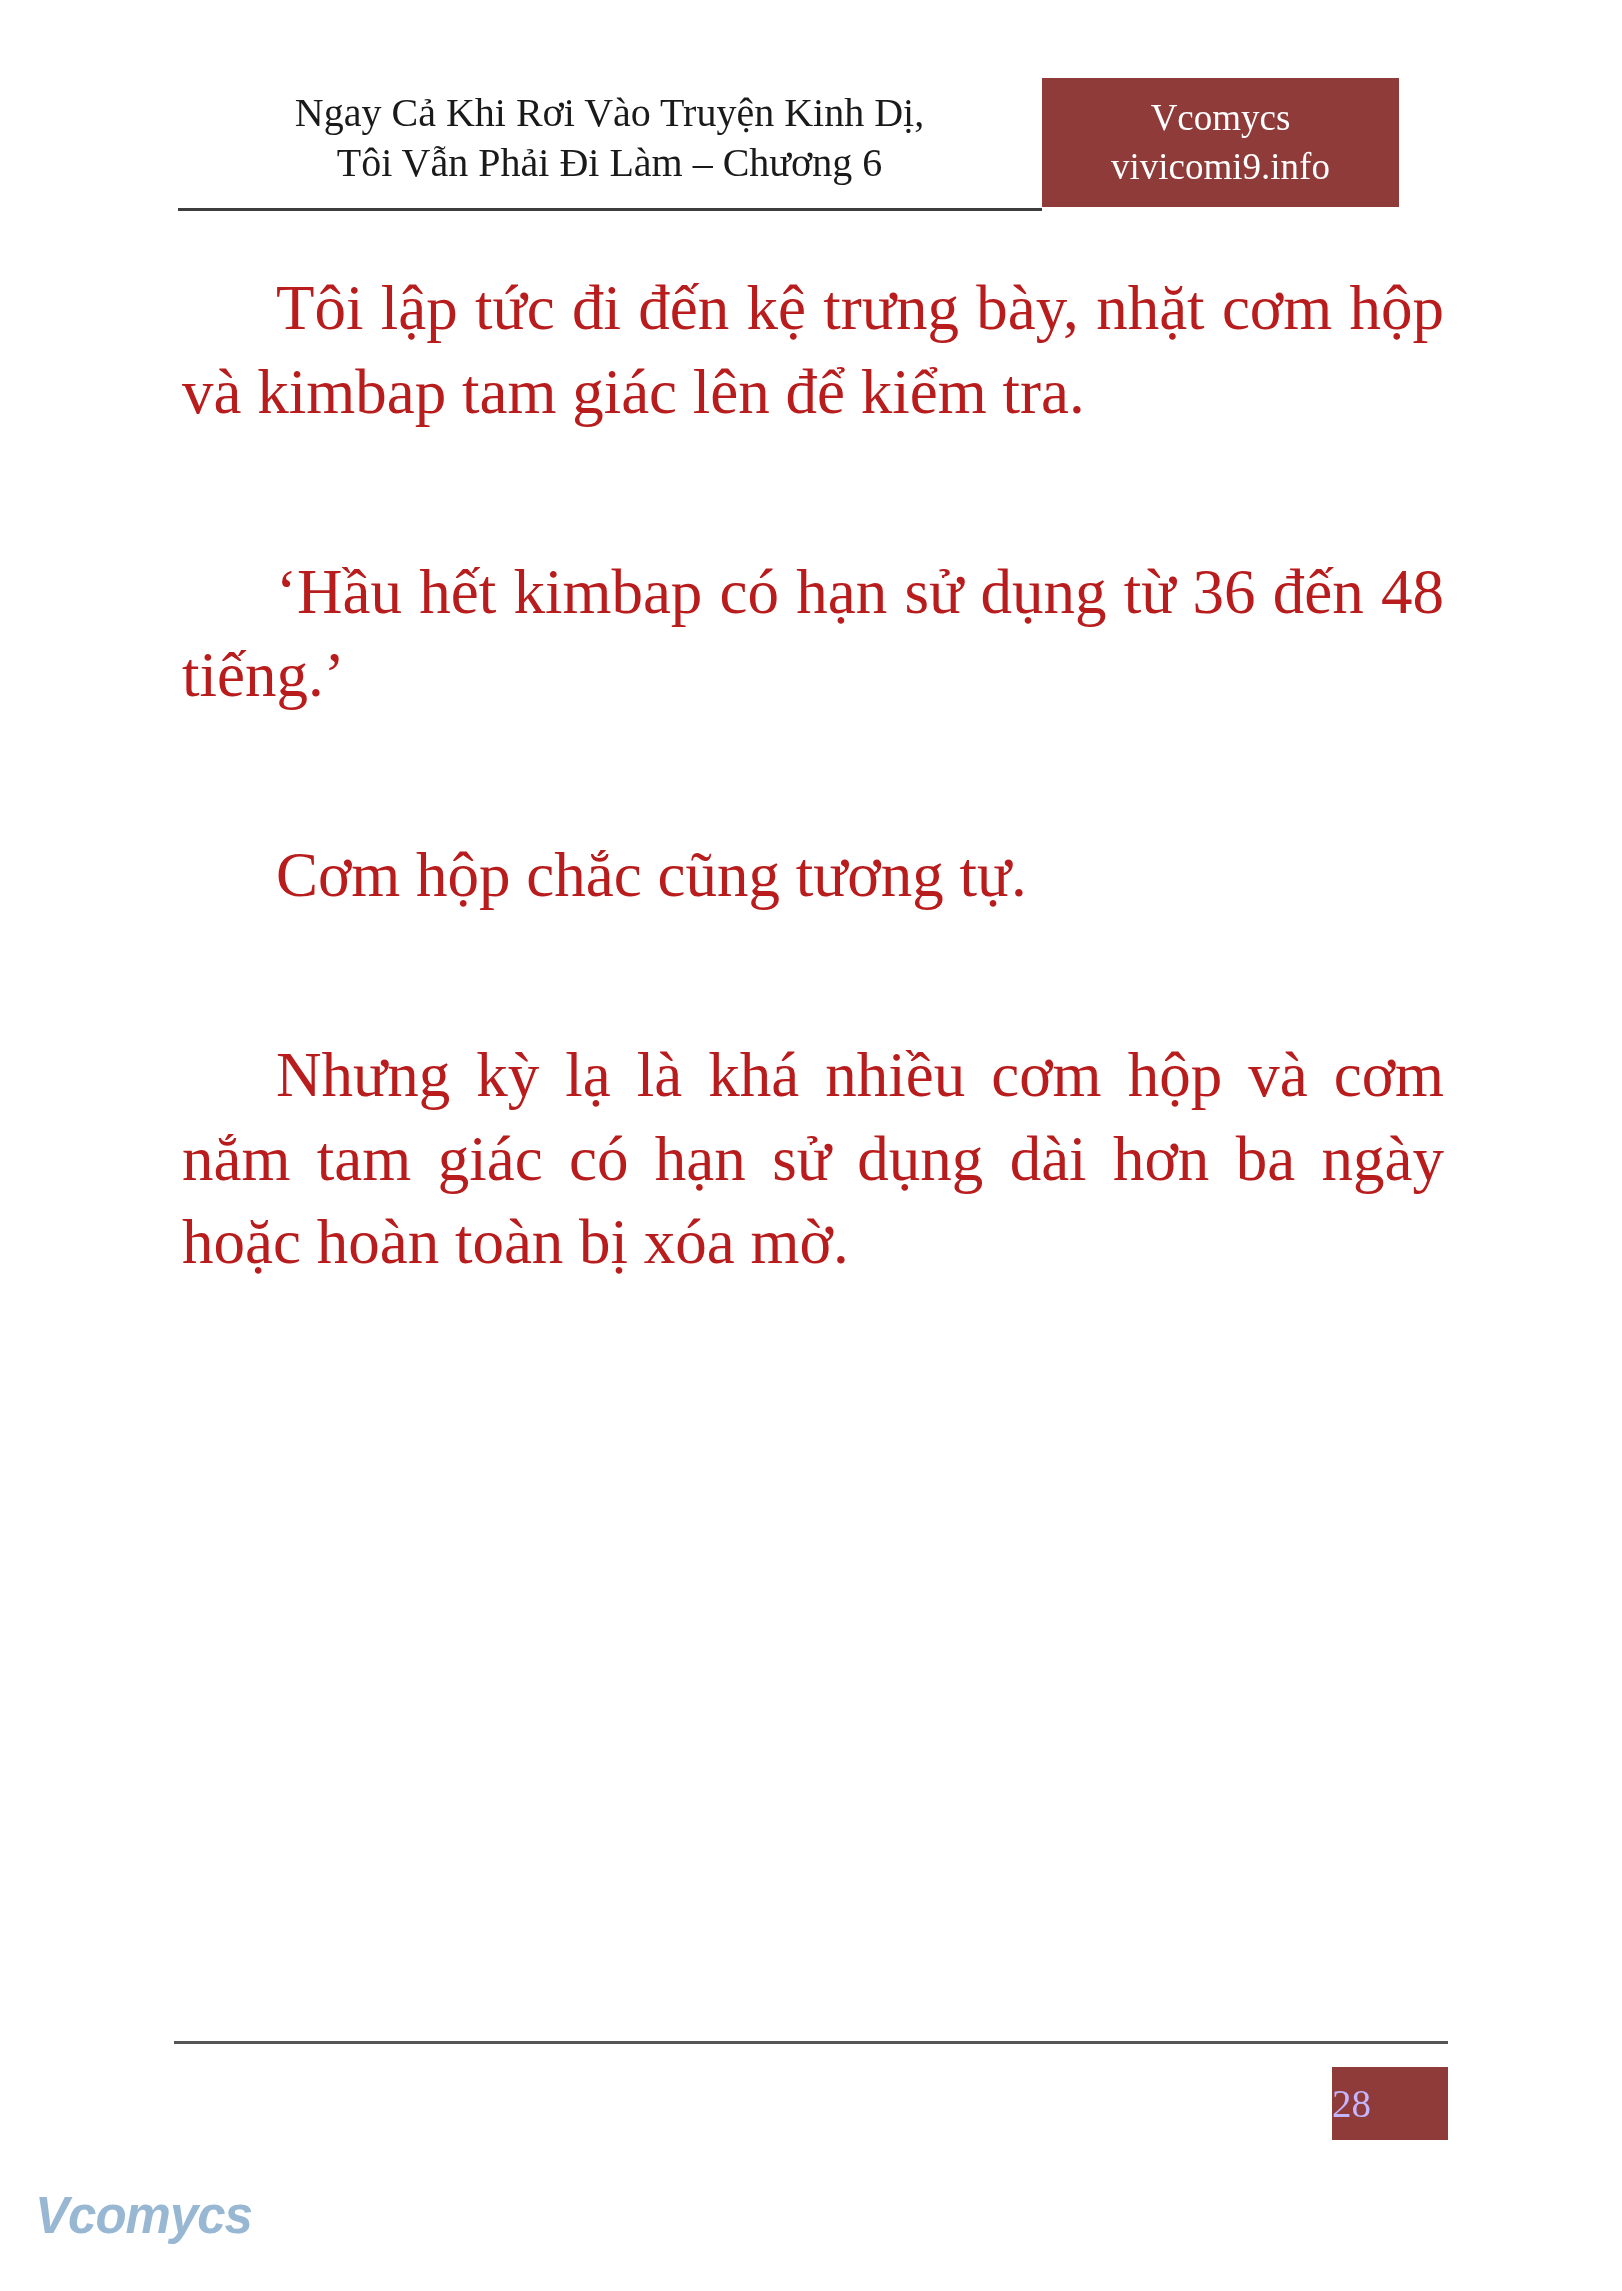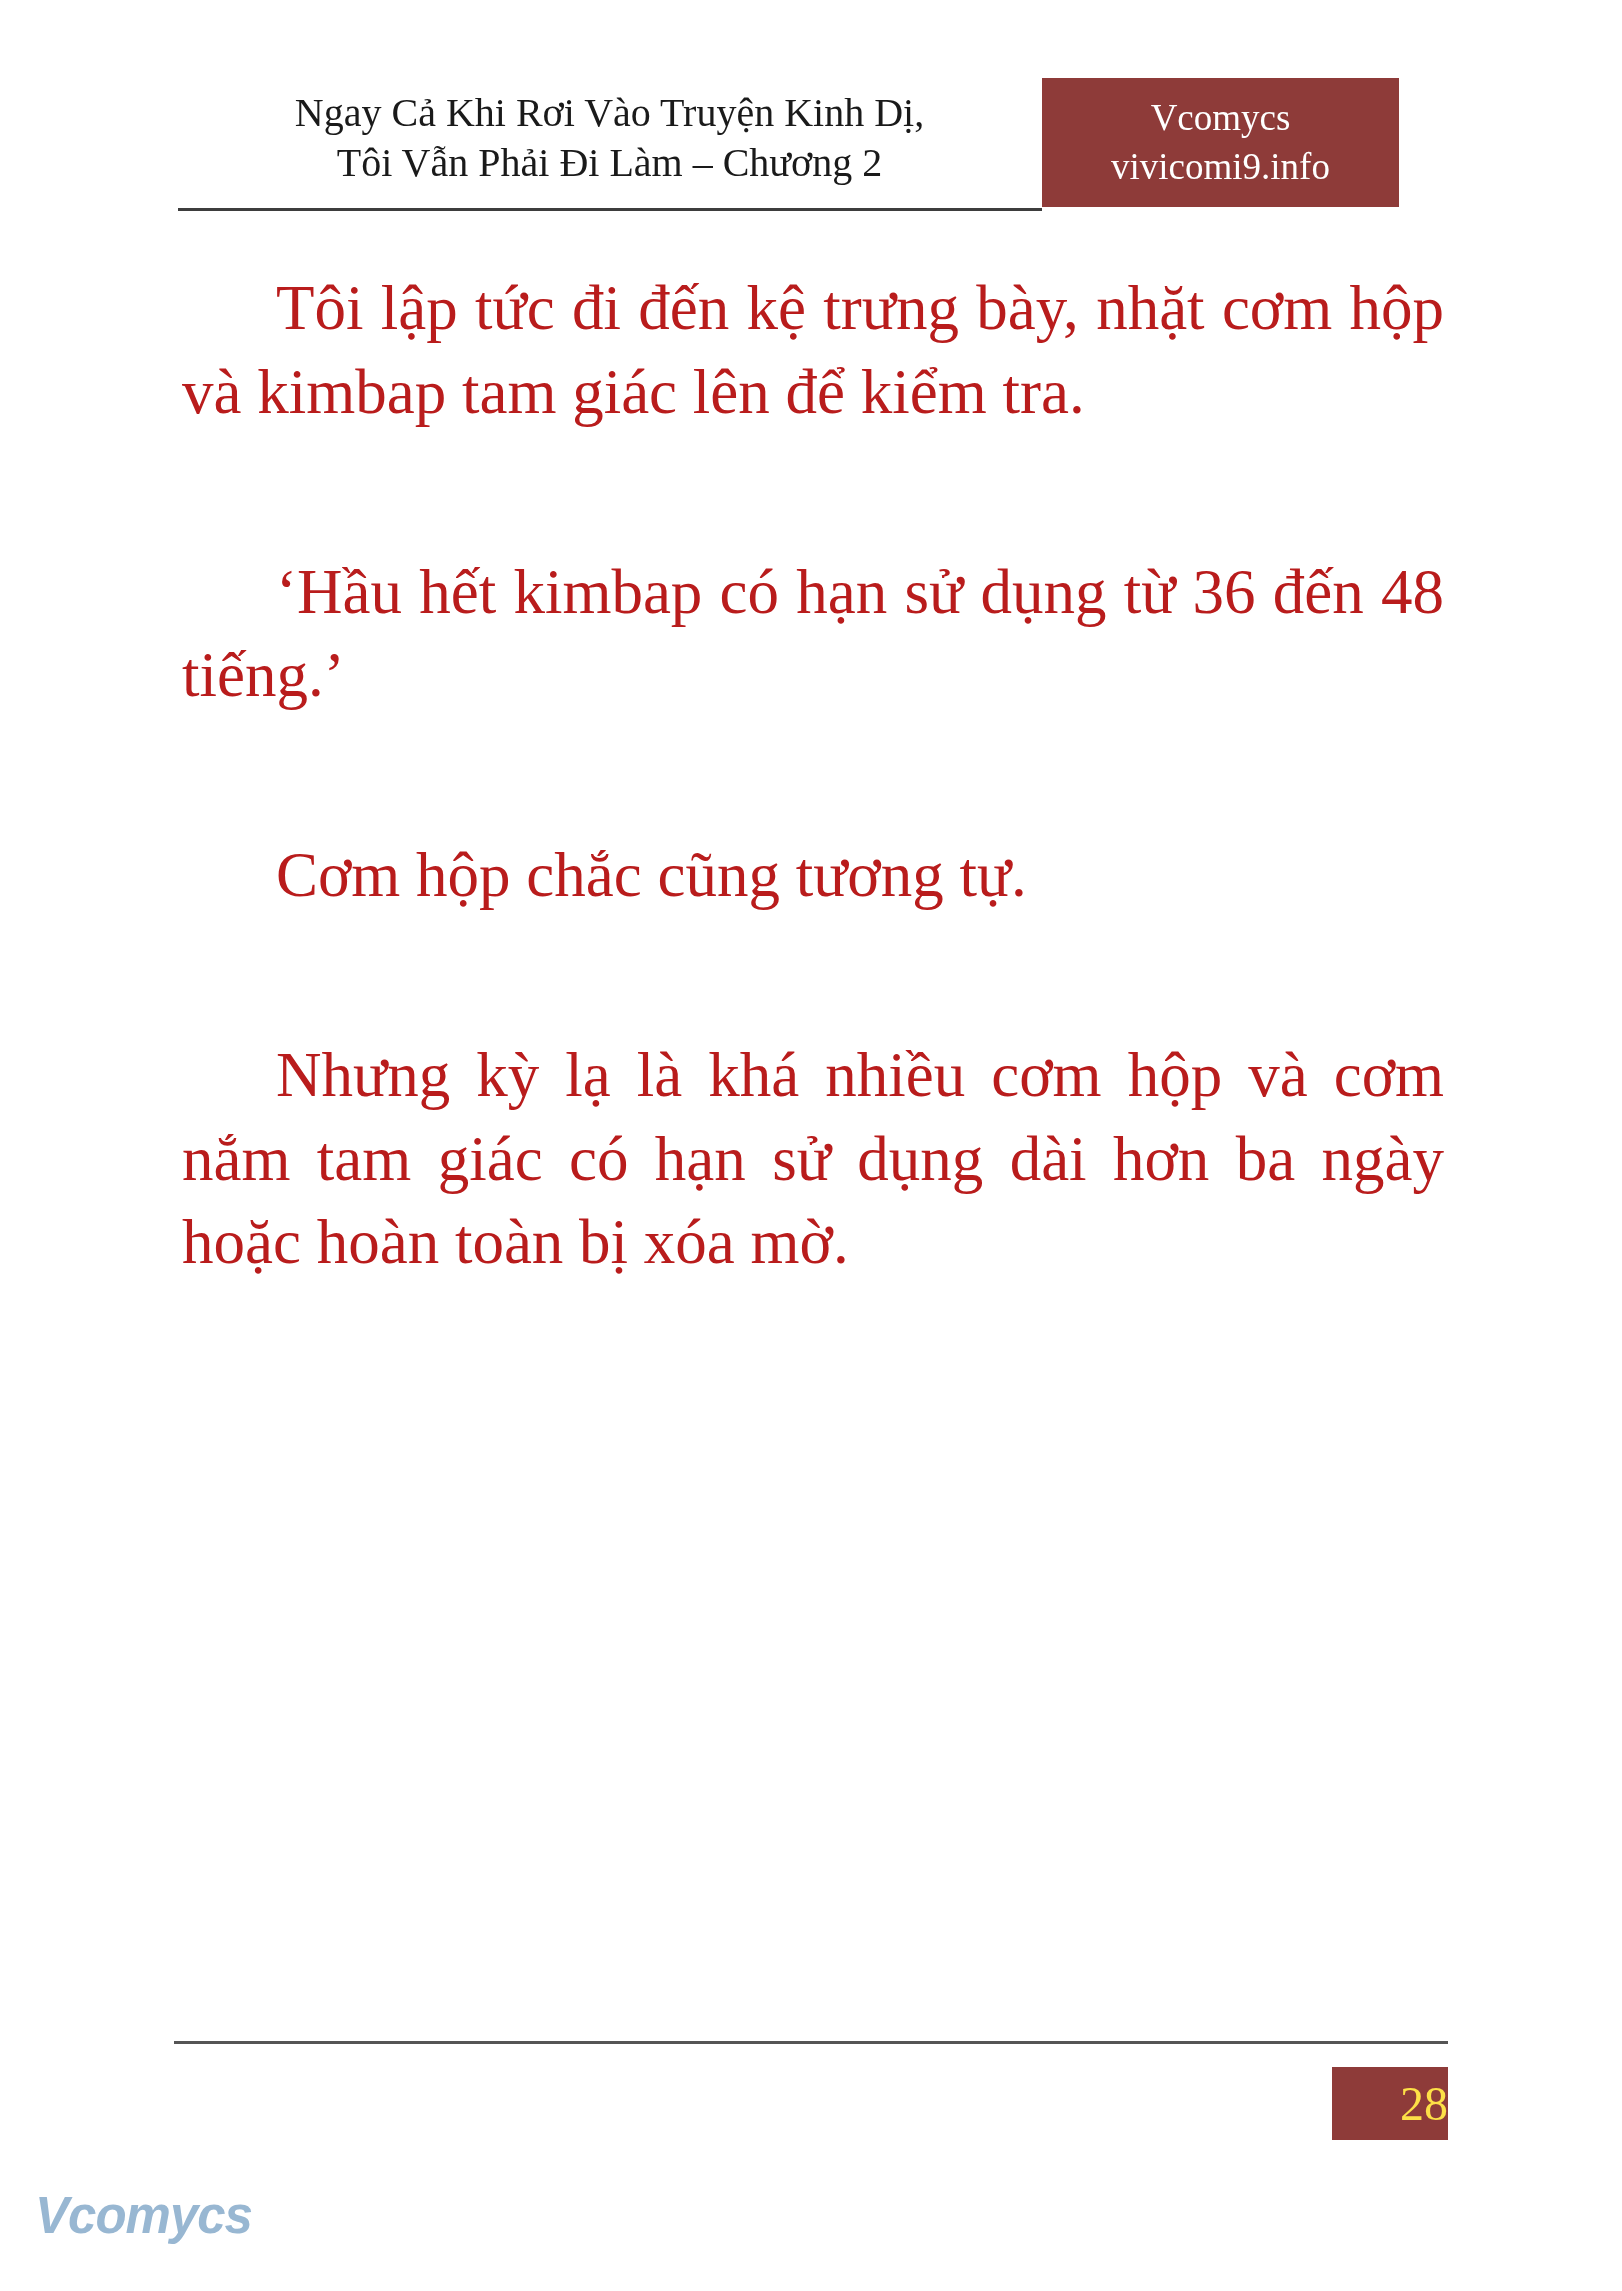--- a/index.html
+++ b/index.html
@@ -183,7 +183,7 @@
   <div class="header">
     <div class="header-title">
       <span>Ngay Cả Khi Rơi Vào Truyện Kinh Dị,</span>
-      <span class="line2">Tôi Vẫn Phải Đi Làm – Chương 2</span>
+      <span class="line2">Tôi Vẫn Phải Đi Làm – Chương 6</span>
     </div>
     <div class="header-badge">
       <div>Vcomycs</div>

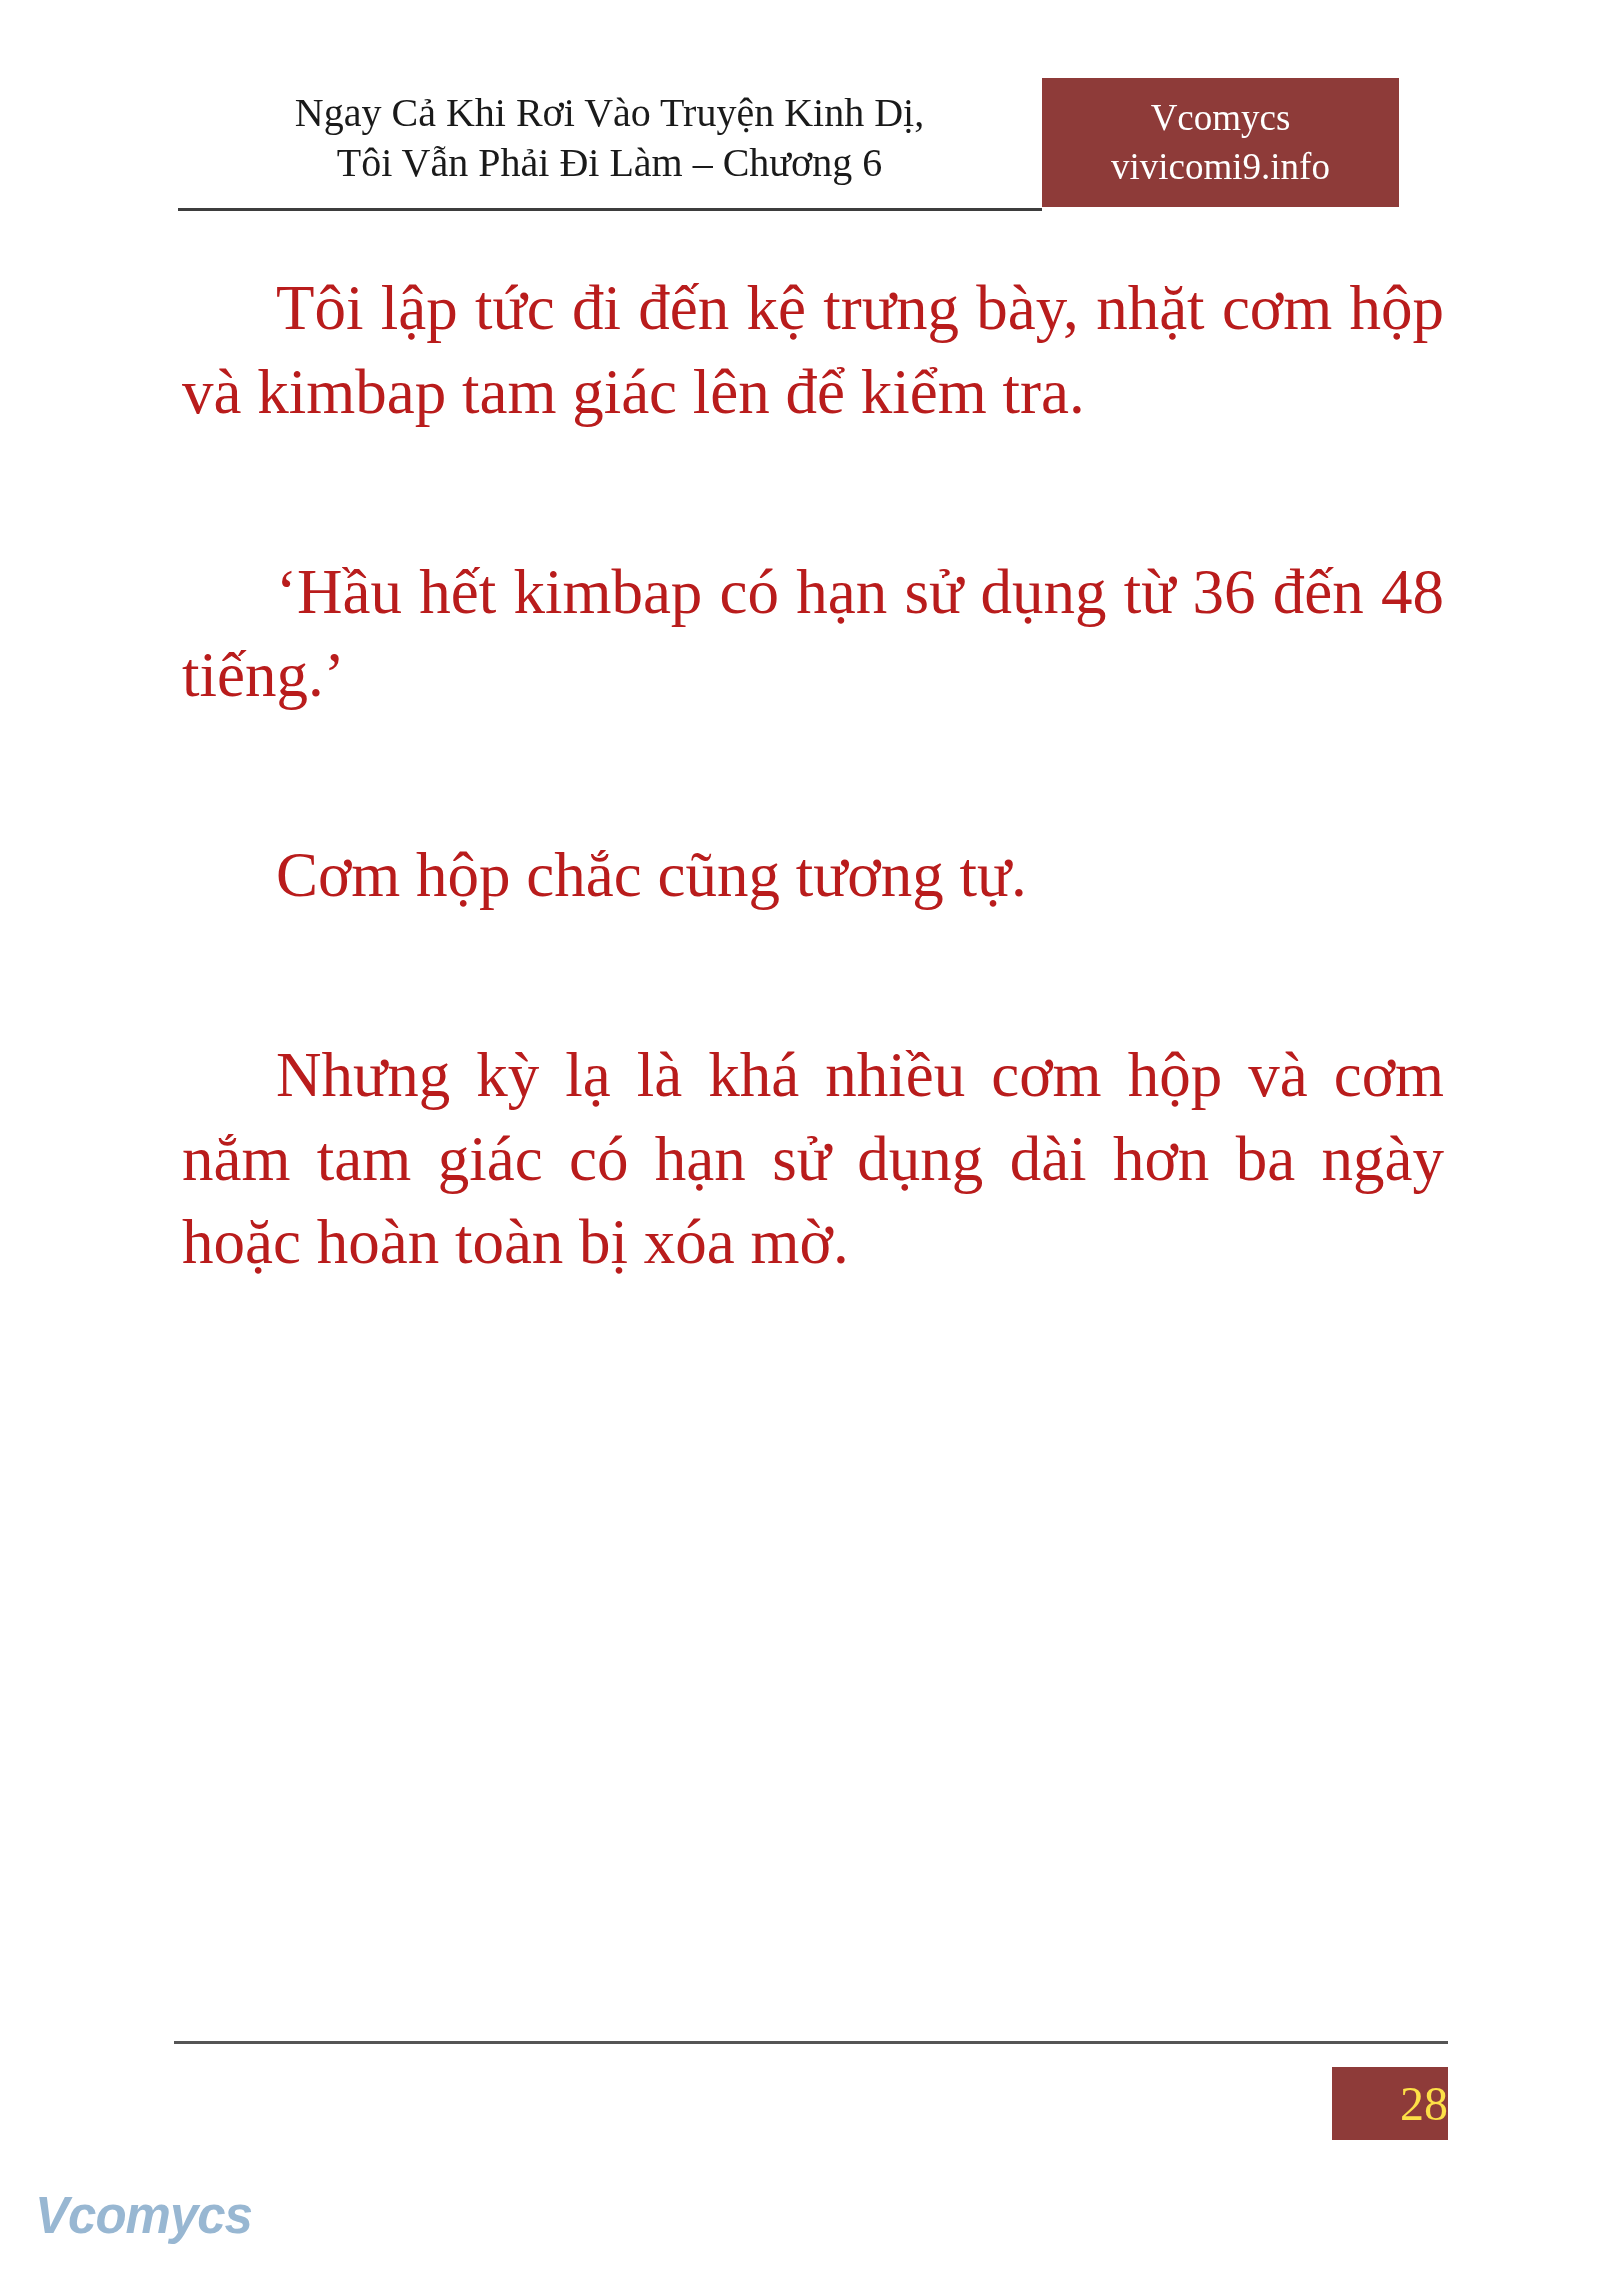--- a/index.html
+++ b/index.html
@@ -148,9 +148,9 @@
     width: 116px;
     height: 73px;
     background: #8e3b39;
-    color: #fde047;
-    font-size: 48px;
-    text-align: right;
+    color: #c4b5fd;
+    font-size: 39px;
+    text-align: left;
     line-height: 73px;
     font-family: "Liberation Serif", serif;
   }

